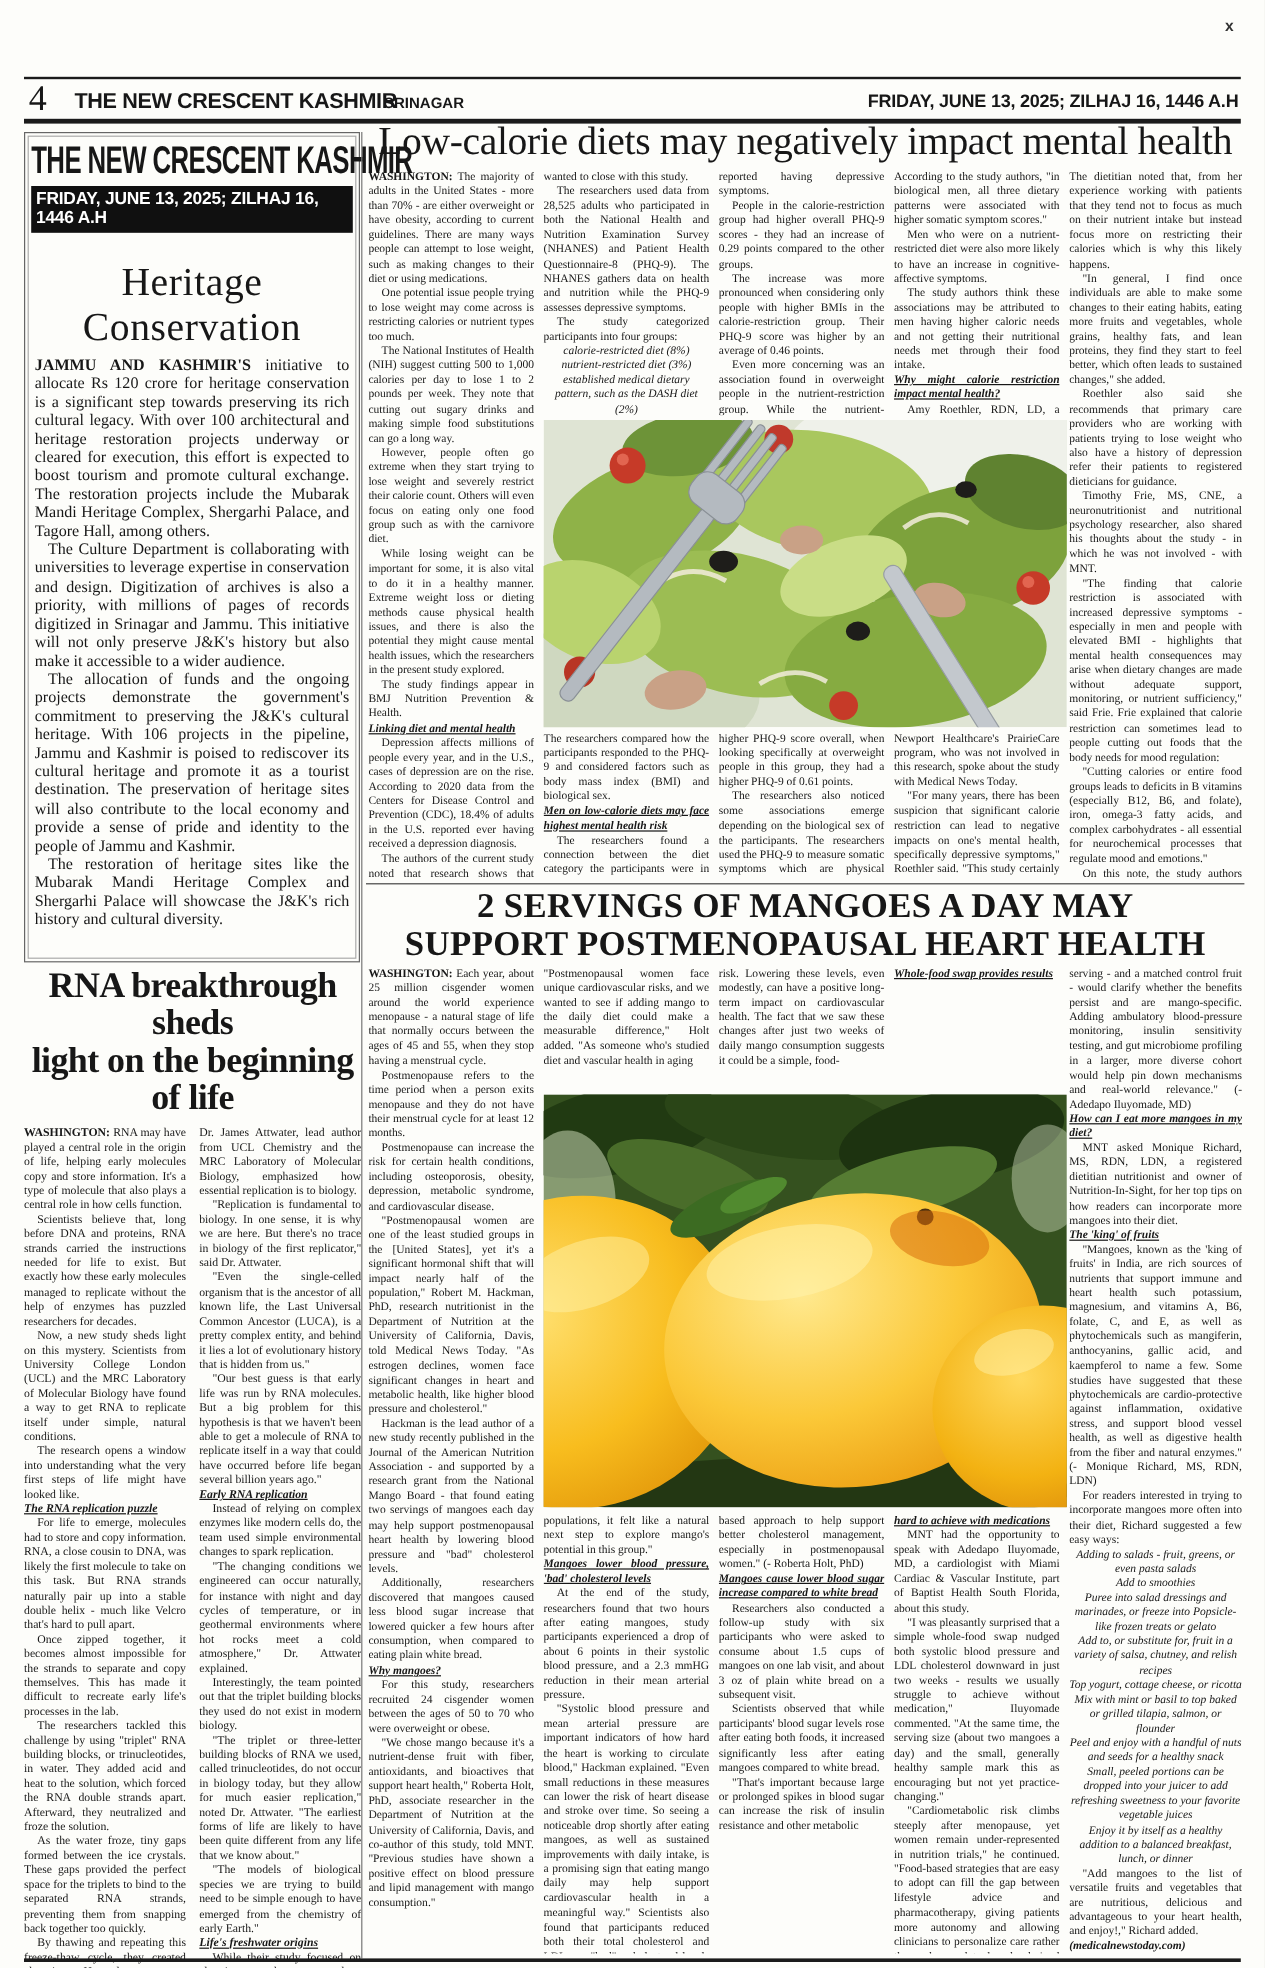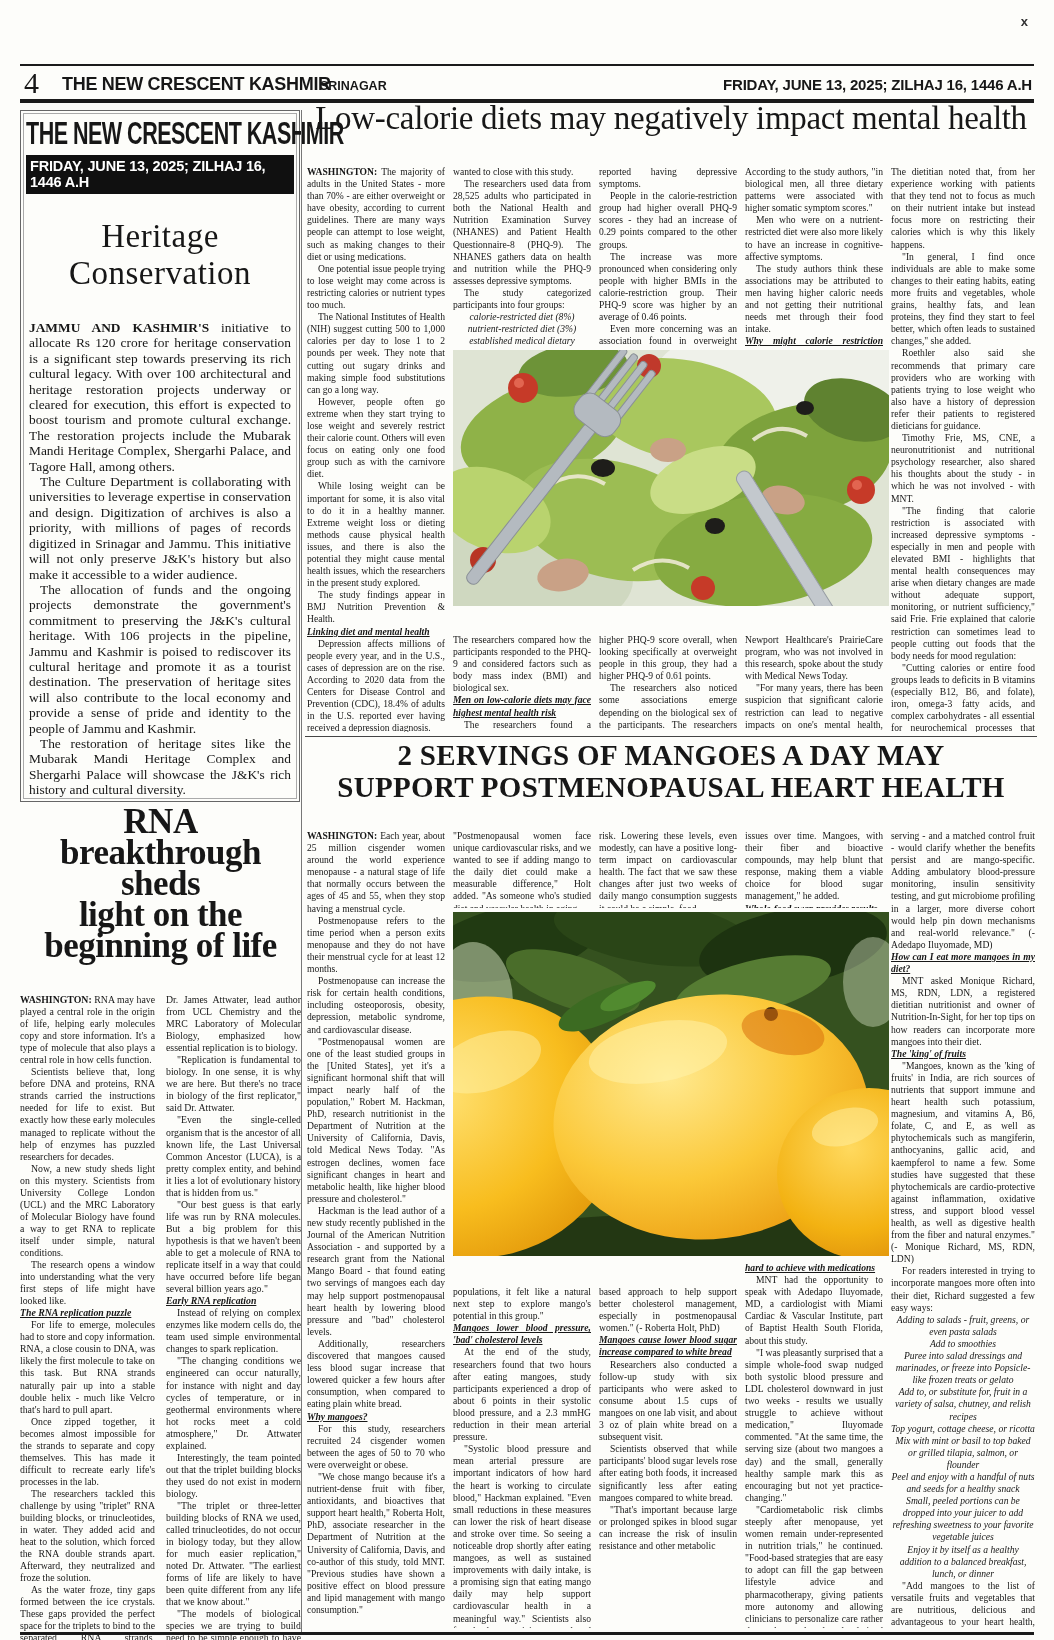--- a/index.html
+++ b/index.html
@@ -39,7 +39,7 @@
   .rna-cols .col{width:135px;font-size:9.8px;line-height:12.05px;text-align:justify;overflow:hidden;}
   
   p.para{margin:0;text-indent:11px;}
-  p.first{text-indent:0;margin-top:24px;}
+  p.first{text-indent:0;}
   p.sub{text-indent:0;font-style:italic;font-weight:600;text-decoration:underline;}
   p.li{text-indent:0;font-style:italic;text-align:center;}
   p.credit{text-indent:0;font-style:italic;font-weight:600;text-align:right;}

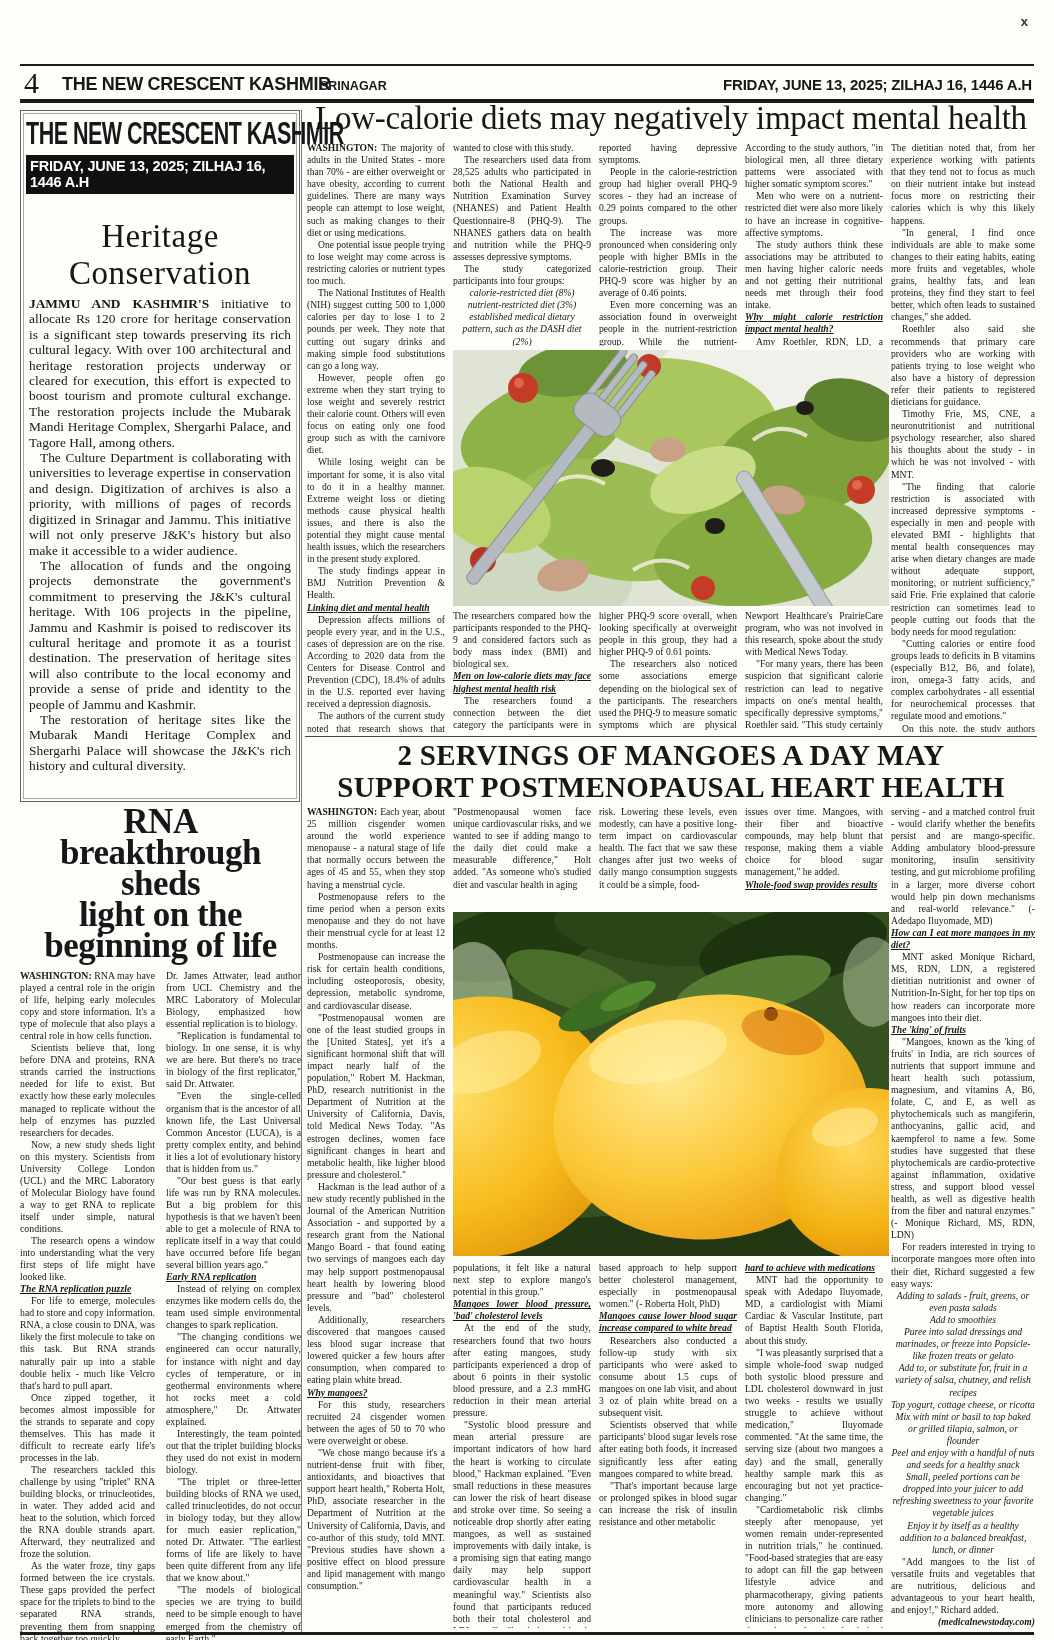--- a/index.html
+++ b/index.html
@@ -33,7 +33,7 @@
   .ed-body{padding:0 8px;font-size:13.4px;line-height:15.4px;text-align:justify;overflow:hidden;height:578px;}
   
   .rna{position:absolute;left:20px;top:806px;width:281px;}
-  .rna-head{margin:0;text-align:center;font-size:35px;line-height:31px;font-weight:600;letter-spacing:-0.5px;}
+  .rna-head{margin:0;text-align:center;font-size:30px;line-height:31px;font-weight:600;letter-spacing:-0.5px;}
   .rna-head .hl{display:block;}
   .rna-cols{display:flex;gap:11px;margin-top:9px;height:716px;overflow:hidden;}
   .rna-cols .col{width:135px;font-size:9.8px;line-height:12.05px;text-align:justify;overflow:hidden;}

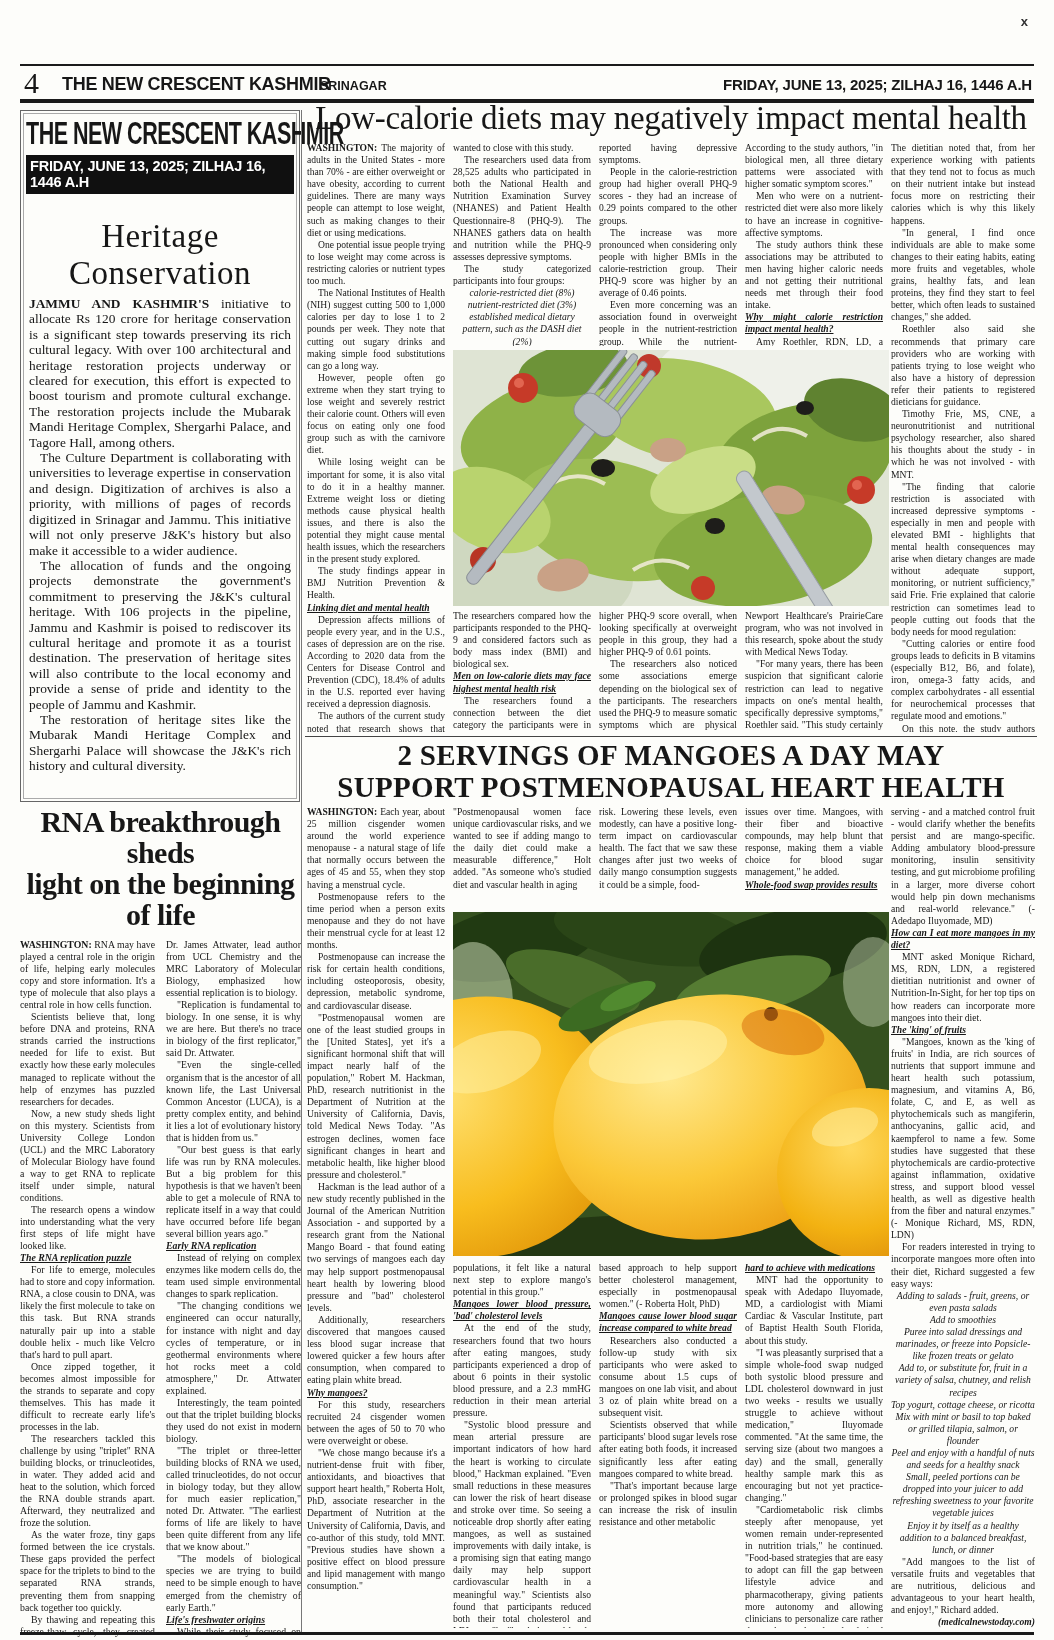--- a/index.html
+++ b/index.html
@@ -260,7 +260,6 @@
         <p class="para first">risk. Lowering these levels, even modestly, can have a positive long-term impact on cardiovascular health. The fact that we saw these changes after just two weeks of daily mango consumption suggests it could be a simple, food-</p>
       </div>
     <div class="c" style="left:440px;top:66px;height:102px">
-        <p class="para first">issues over time. Mangoes, with their fiber and bioactive compounds, may help blunt that response, making them a viable choice for blood sugar management," he added.</p>
         <p class="para sub">Whole-food swap provides results</p>
       </div>
     <div class="c" style="left:586px;top:66px;width:144px;height:822px">

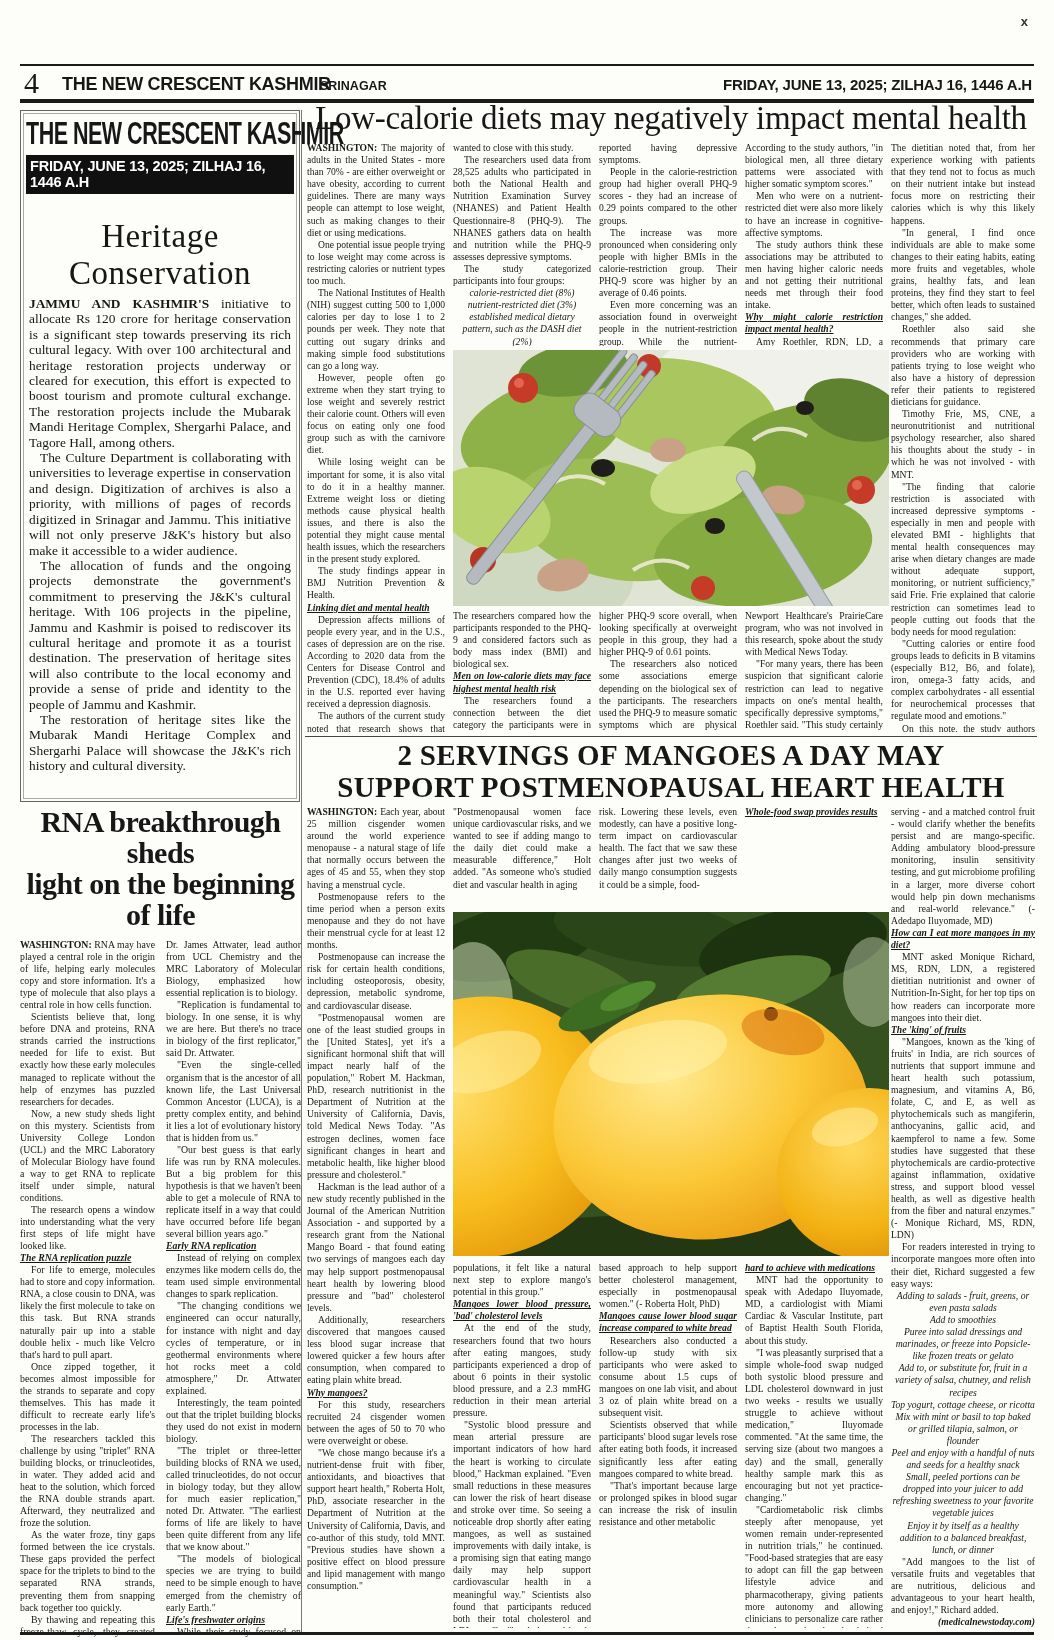--- a/index.html
+++ b/index.html
@@ -42,7 +42,7 @@
   p.first{text-indent:0;}
   p.sub{text-indent:0;font-style:italic;font-weight:600;text-decoration:underline;}
   p.li{text-indent:0;font-style:italic;text-align:center;}
-  p.credit{text-indent:0;font-style:italic;font-weight:600;text-align:right;}
+  p.credit{text-indent:0;font-style:italic;font-weight:600;text-align:left;}
   p.para b{font-weight:700;}
   
   .vsep{position:absolute;left:301px;top:110px;width:1px;height:1522px;background:#777;}

